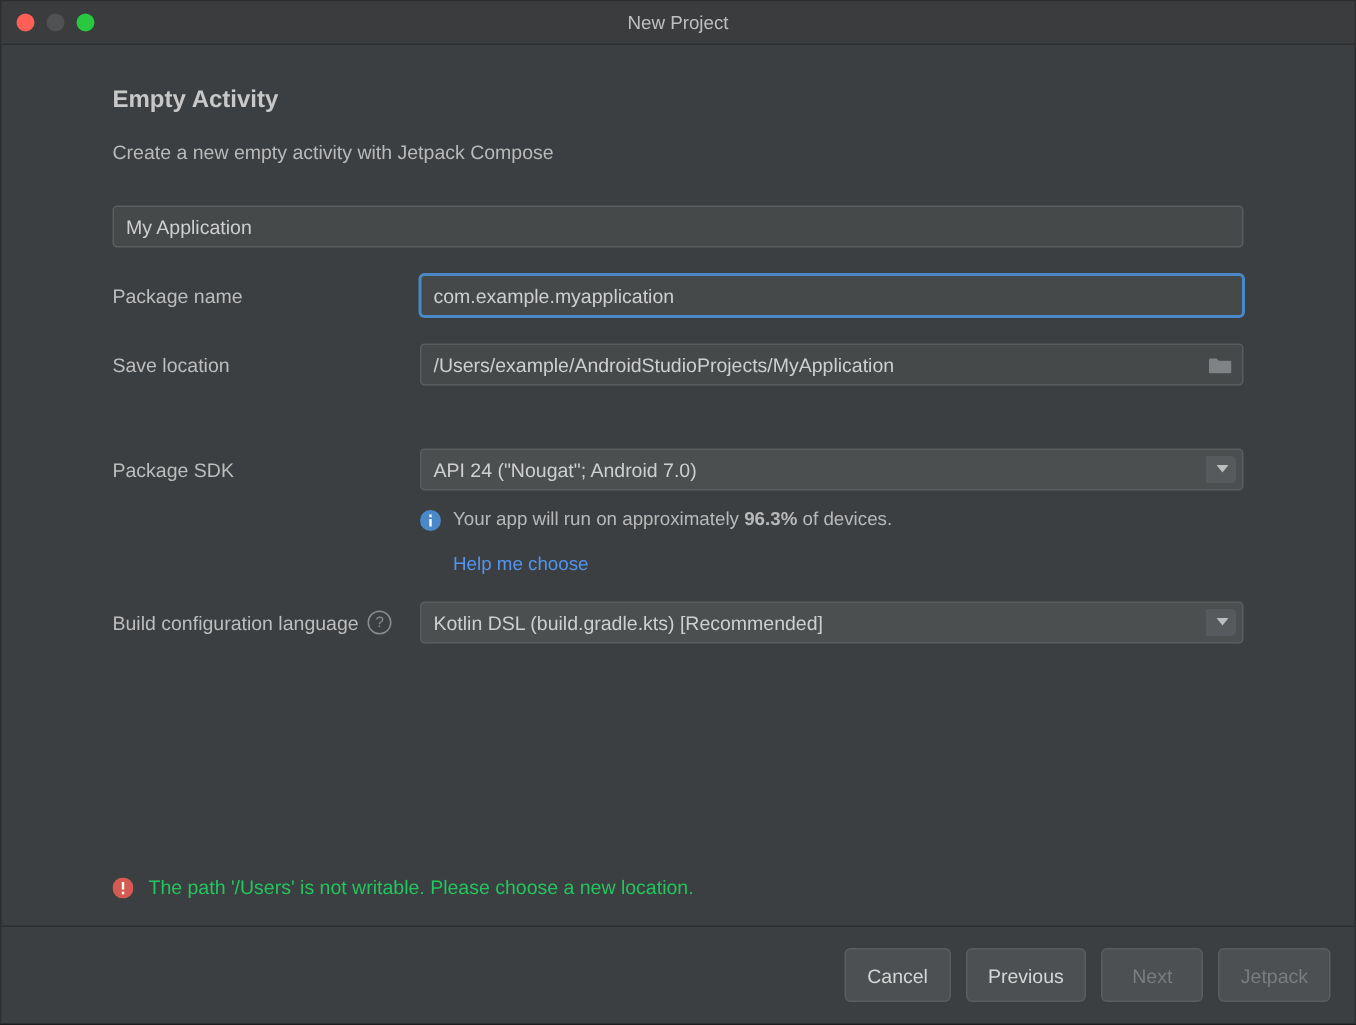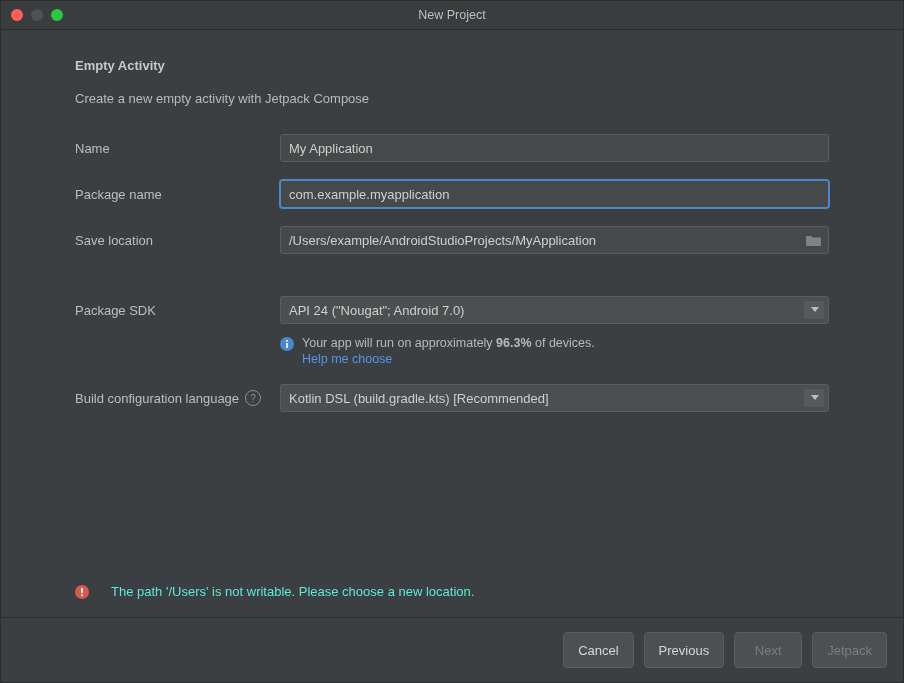--- a/index.html
+++ b/index.html
@@ -12,7 +12,7 @@
   .dot.green{background:#28c840}
   .title{position:absolute;left:0;right:0;text-align:center;font-size:12.5px;font-weight:400;color:#bfbfbf;pointer-events:none}
   .body{flex:1;padding:28px 74px 0 74px;display:flex;flex-direction:column}
-  .heading{font-size:13px;font-weight:700;color:#c8c8c8;margin-bottom:18px}
+  .heading{font-size:16px;font-weight:700;color:#c8c8c8;margin-bottom:18px}
   .subheading{font-size:13px;color:#b9b9b9;margin-bottom:28px}
   .formrow{display:flex;align-items:center;margin-bottom:18px}
   .lbl{width:205px;font-size:13px;color:#bdbdbd;display:flex;align-items:center;gap:6px}

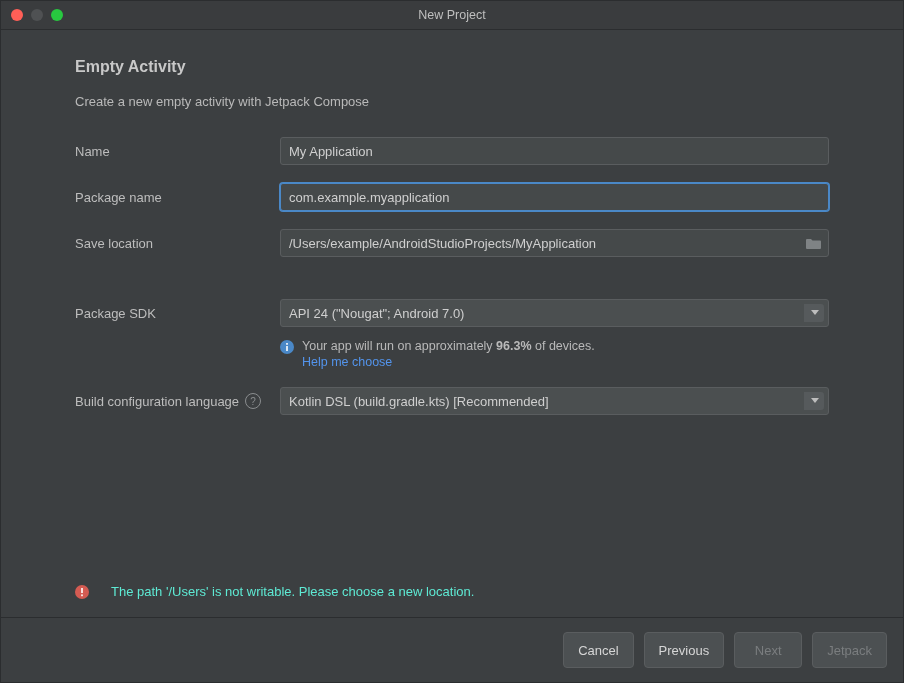--- a/index.html
+++ b/index.html
@@ -56,7 +56,6 @@
     <div class="subheading">Create a new empty activity with Jetpack Compose</div>
 
     <div class="formrow">
-      <div class="lbl">Name</div>
       <div class="field-wrap">
         <input class="input" value="My Application" style="">
       </div>

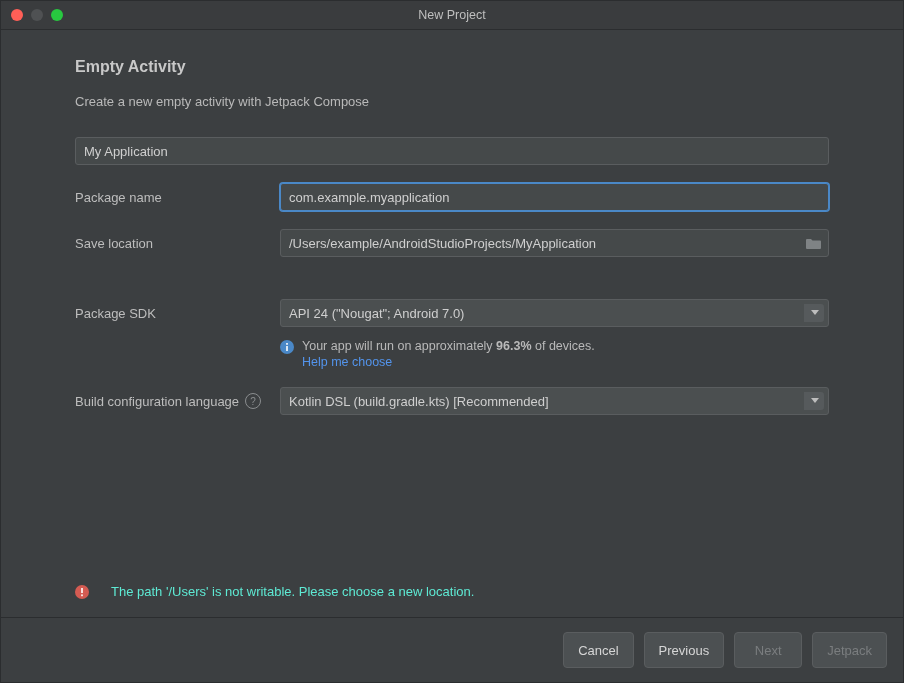--- a/index.html
+++ b/index.html
@@ -25,7 +25,7 @@
   .chev{position:absolute;right:9px;top:50%;transform:translateY(-50%);color:#bdbdbd;pointer-events:none}
   .hint{margin-left:205px;display:flex;align-items:flex-start;gap:8px;font-size:12.5px;color:#b9b9b9;margin-top:-6px;margin-bottom:4px}
   .hint .info{flex-shrink:0;margin-top:1px}
-  .hint-body{display:flex;flex-direction:column;gap:2px}
+  .hint-body{display:flex;flex-direction:column;gap:16px}
   .link{color:#5394ec;cursor:pointer}
   .spacer-lg{height:24px}
   .error-row{display:flex;align-items:flex-end;gap:22px;font-size:13px;color:#5eead4;padding:0 0 12px 0}

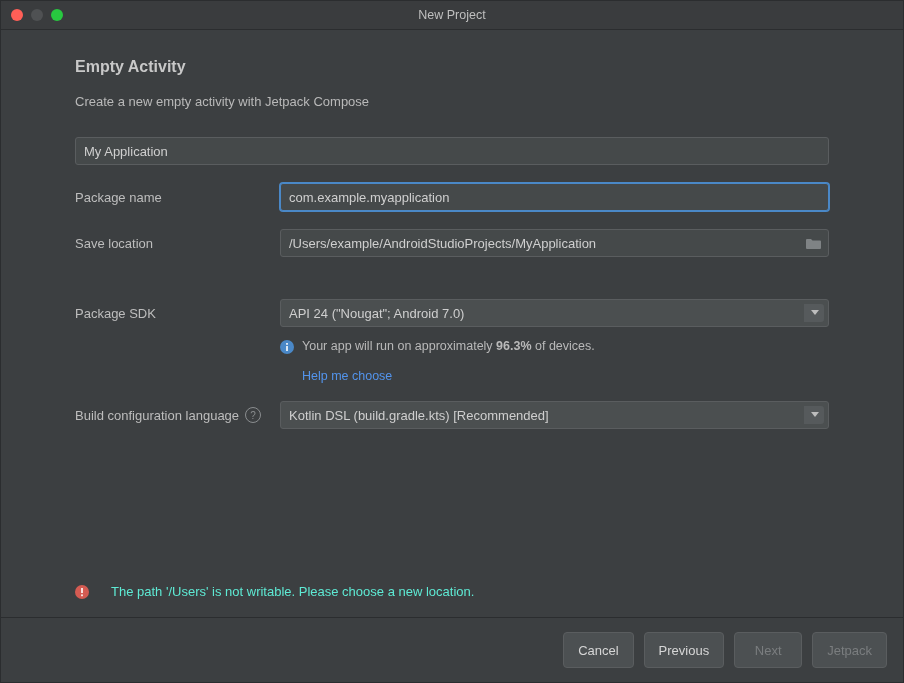--- a/index.html
+++ b/index.html
@@ -28,7 +28,7 @@
   .hint-body{display:flex;flex-direction:column;gap:16px}
   .link{color:#5394ec;cursor:pointer}
   .spacer-lg{height:24px}
-  .error-row{display:flex;align-items:flex-end;gap:22px;font-size:13px;color:#5eead4;padding:0 0 12px 0}
+  .error-row{display:flex;align-items:flex-end;gap:10px;font-size:13px;color:#22c55e;padding:0 0 12px 0}
   .footer{border-top:1px solid #2b2d2f;padding:14px 16px;display:flex;justify-content:flex-end;gap:10px;background:#3c3f41}
   .btn{height:26px;min-width:68px;padding:17px 14px;font-size:13px;color:#d6d6d6;background:#4c5052;border:1px solid #5a5d5f;border-radius:4px;cursor:pointer;display:inline-flex;align-items:center;justify-content:center}
   .btn.disabled{color:#7a7d7f;cursor:default}

